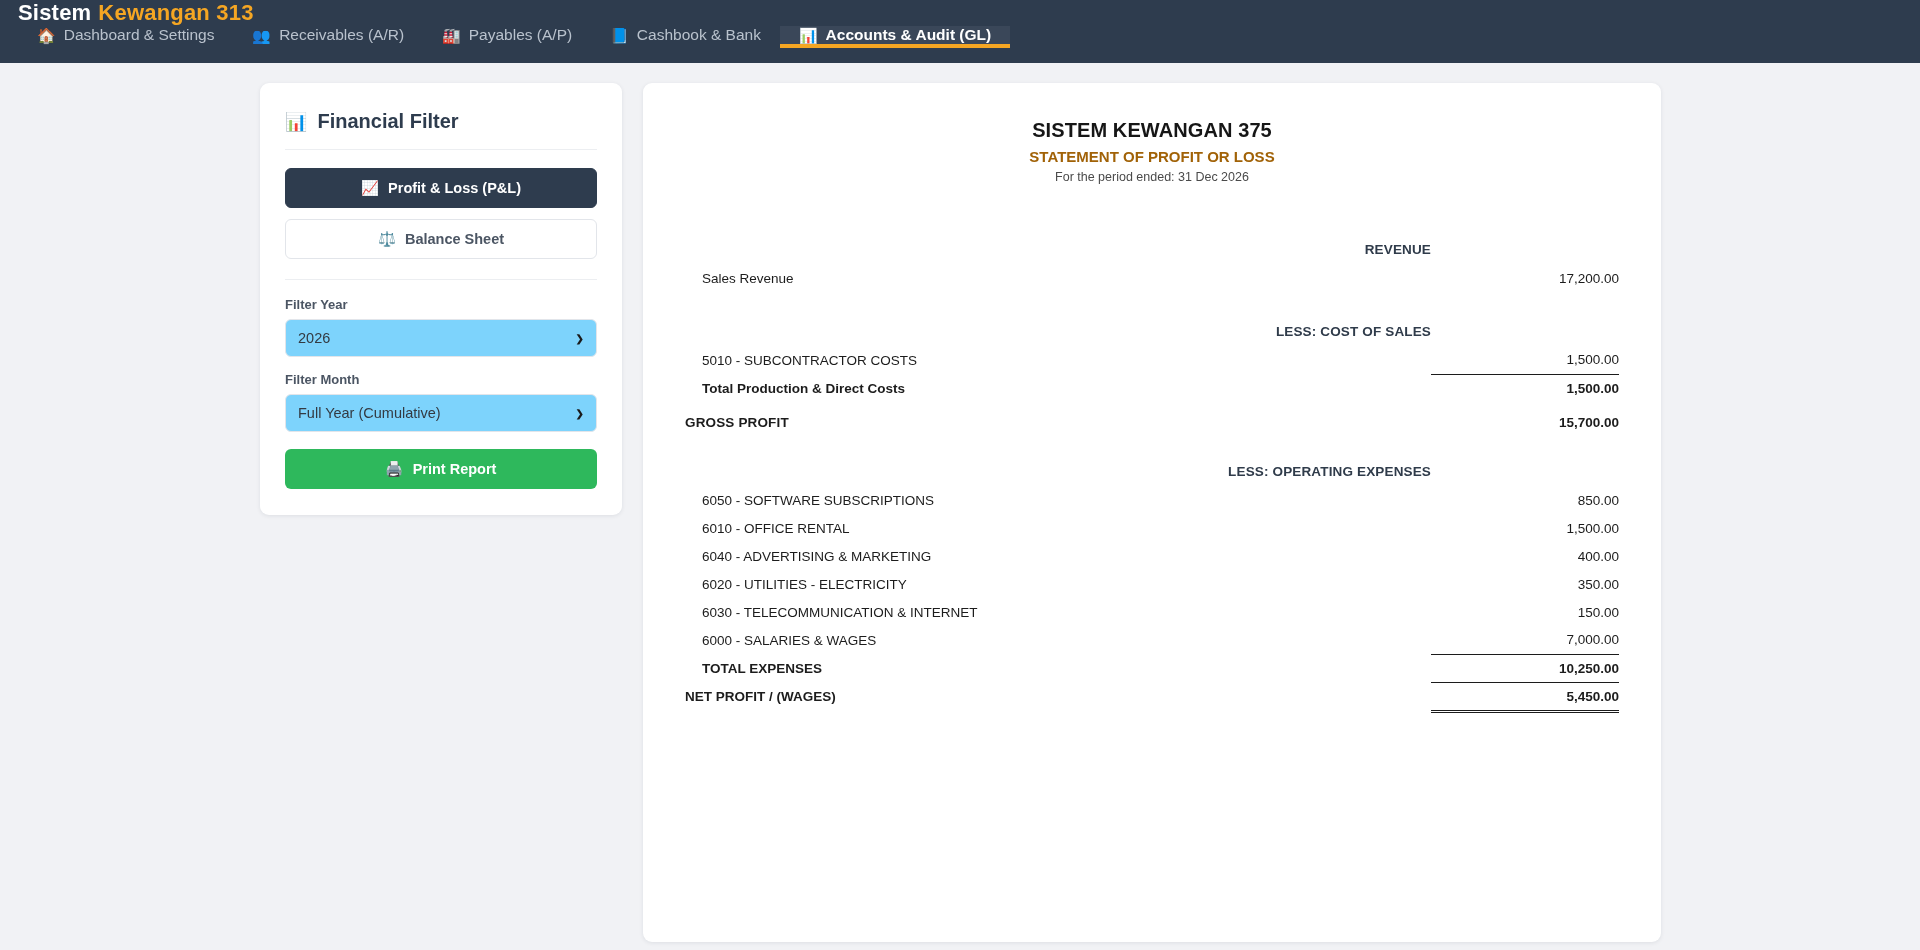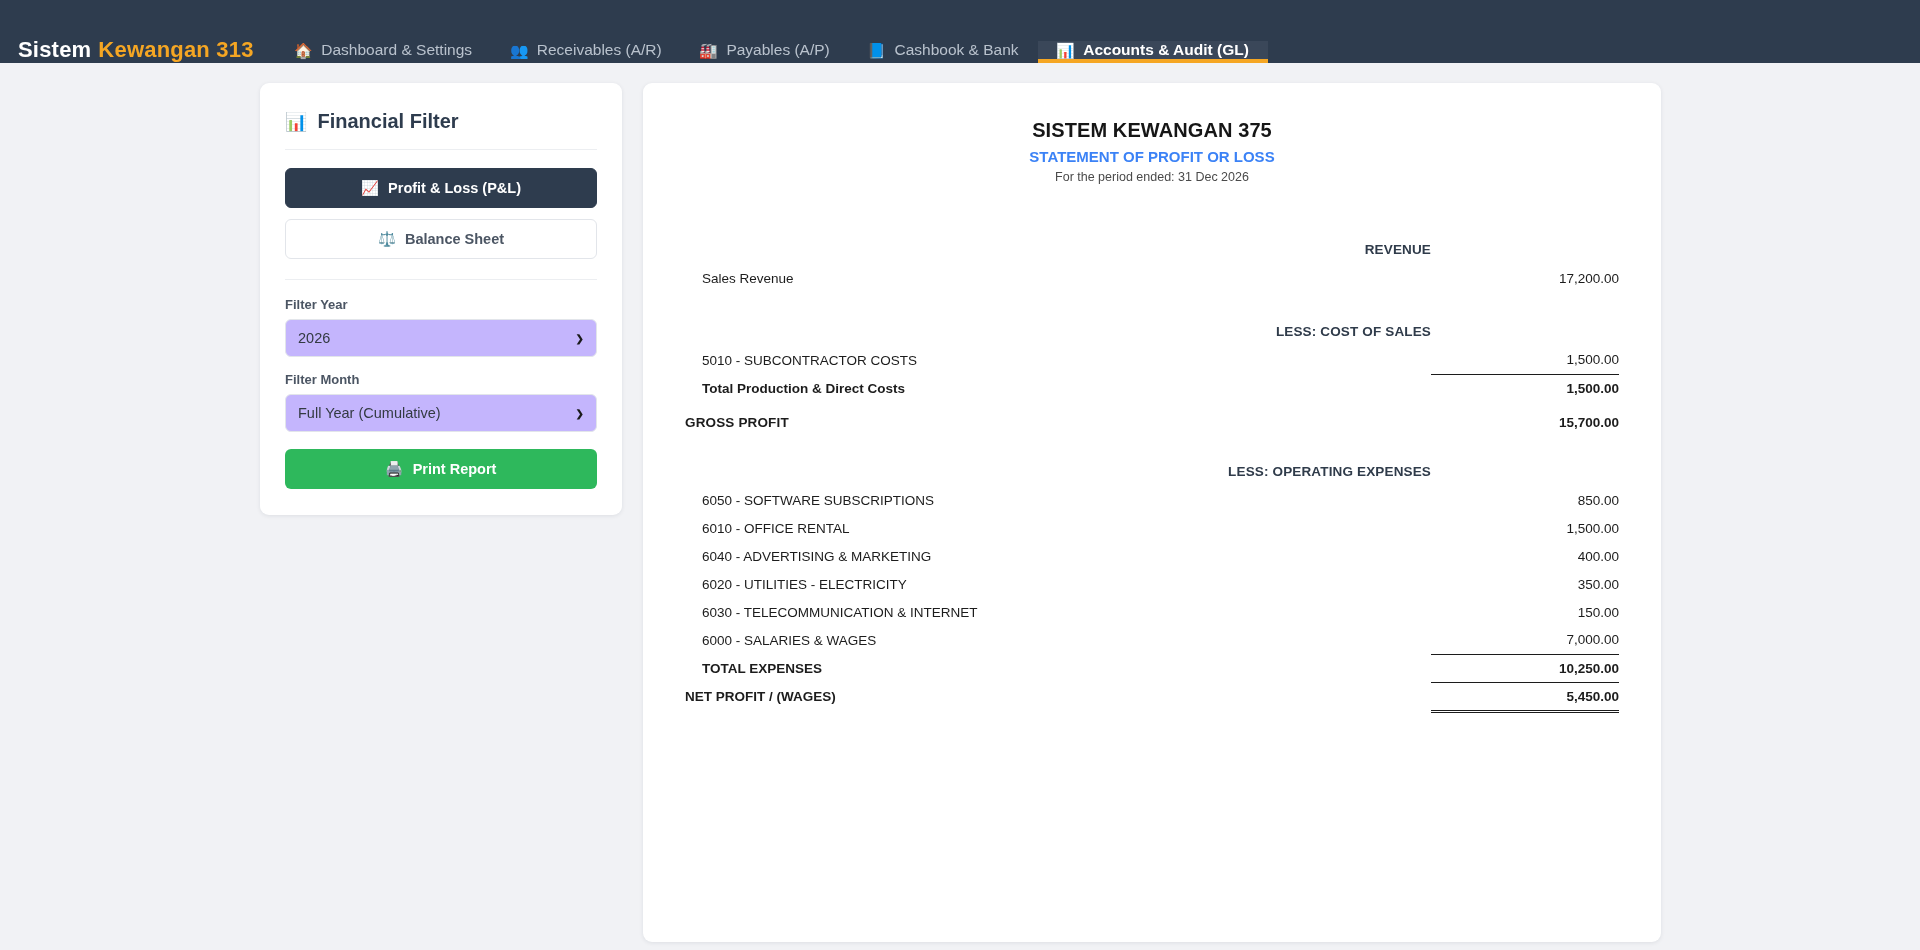--- a/index.html
+++ b/index.html
@@ -17,9 +17,10 @@
     height: 63px;
     background: #2e3c4e;
     display: flex;
-    align-items: flex-end;
+    align-items: flex-start;
     padding: 0 0 0 18px;
     position: relative;
+    flex-direction: column;
   }
   .brand {
     display: flex;

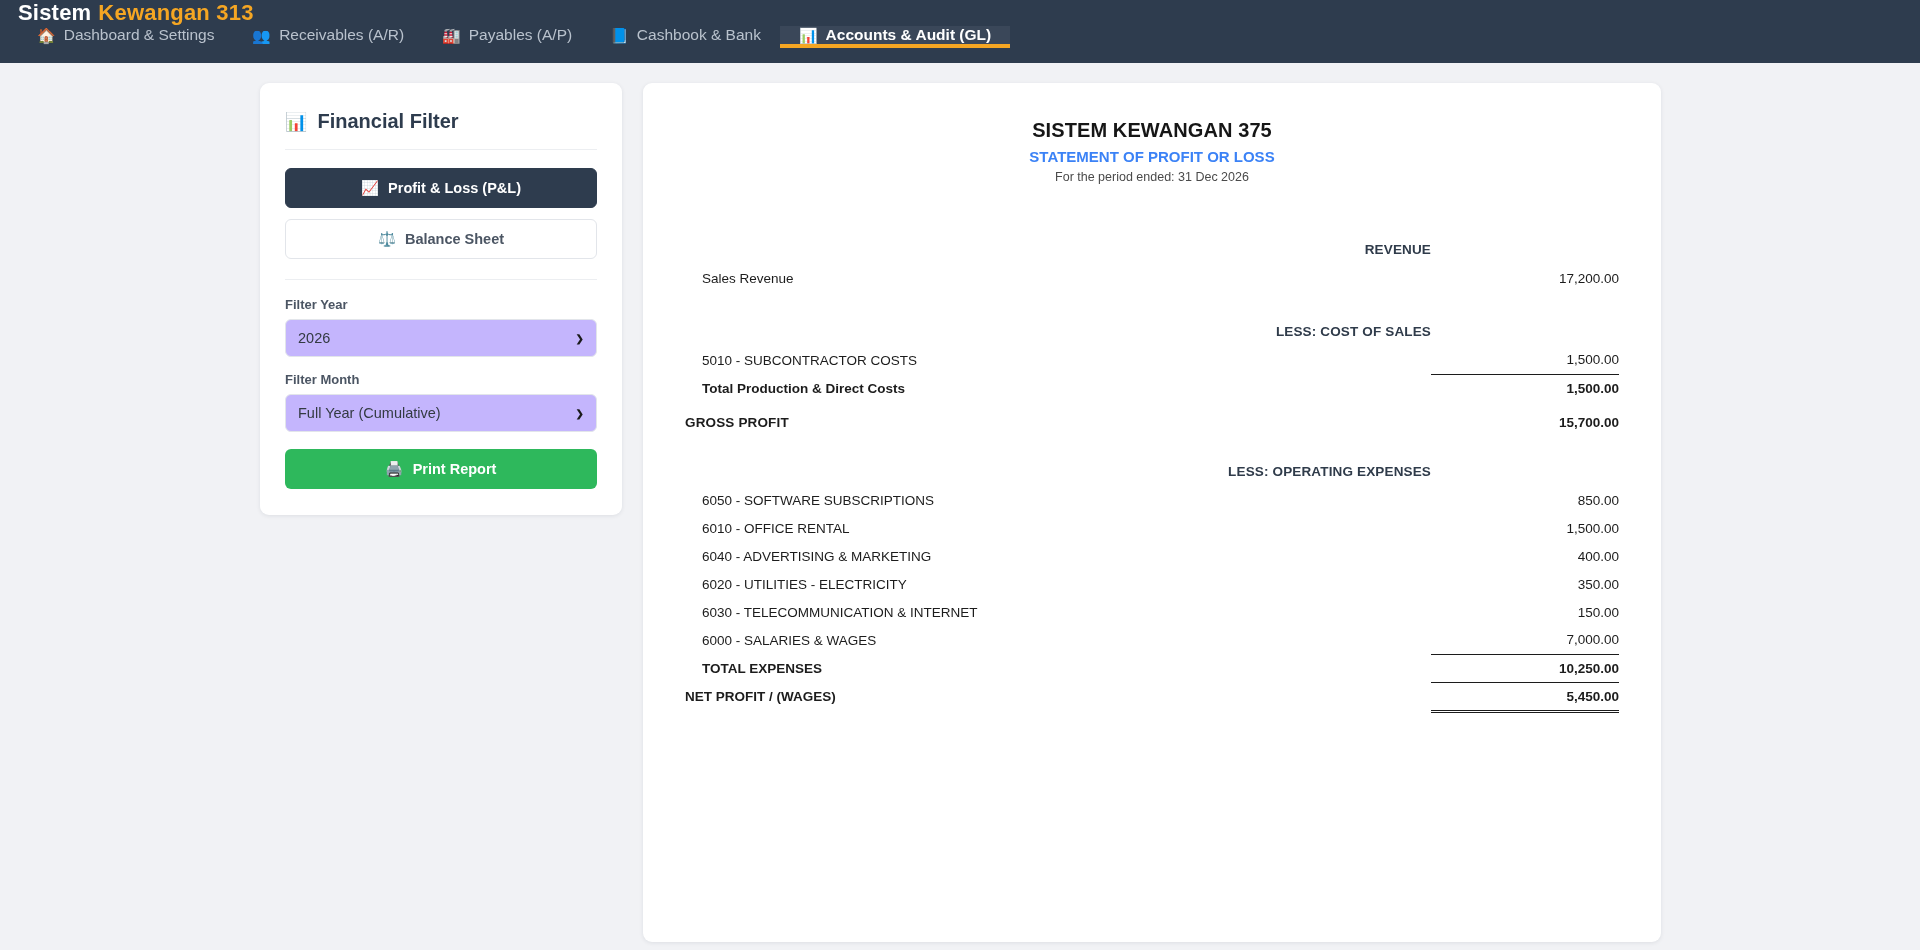--- a/index.html
+++ b/index.html
@@ -186,7 +186,7 @@
   .rep-h2 {
     font-size: 15px;
     font-weight: bold;
-    color: #3b82f6;
+    color: #a16207;
     margin-bottom: 5px;
   }
   .rep-h3 { font-size: 12.5px; color: #4a4a4a; }

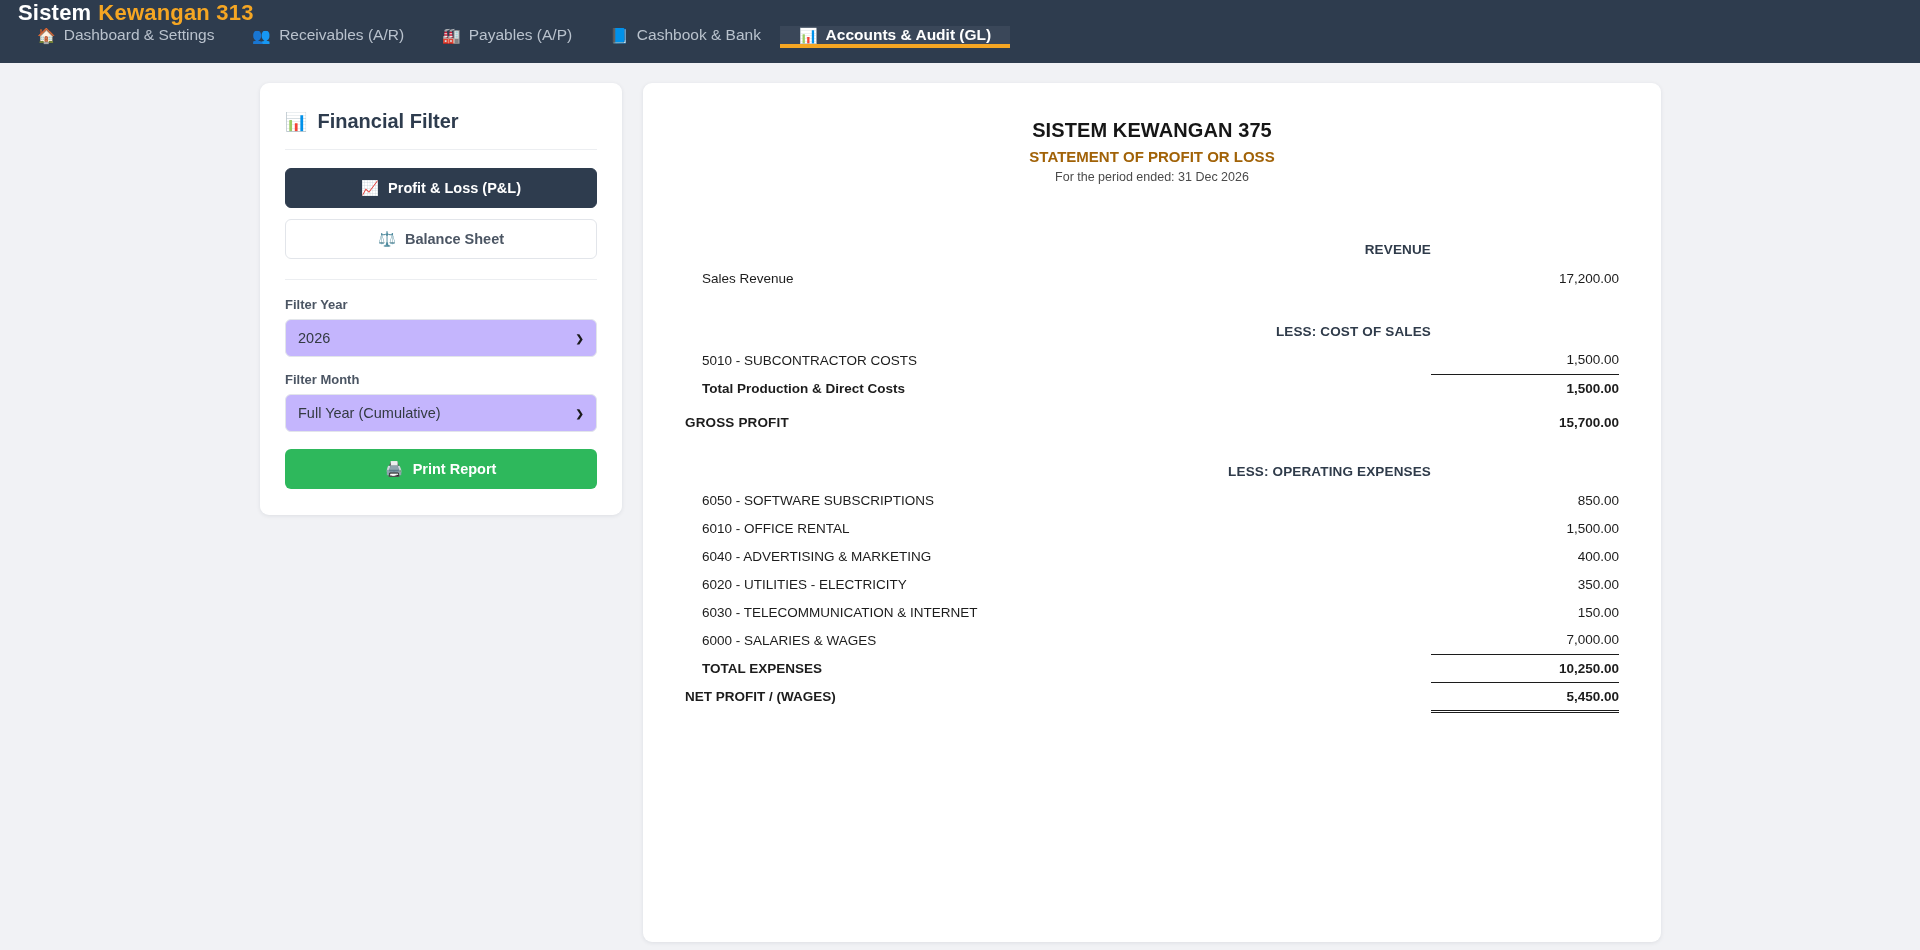--- a/index.html
+++ b/index.html
@@ -127,7 +127,7 @@
     height: 38px;
     border: 1px solid #e2e5ea;
     border-radius: 6px;
-    background: #c4b5fd;
+    background: #7dd3fc;
     padding: 0 32px 0 12px;
     font-size: 14.5px;
     color: #333a42;

